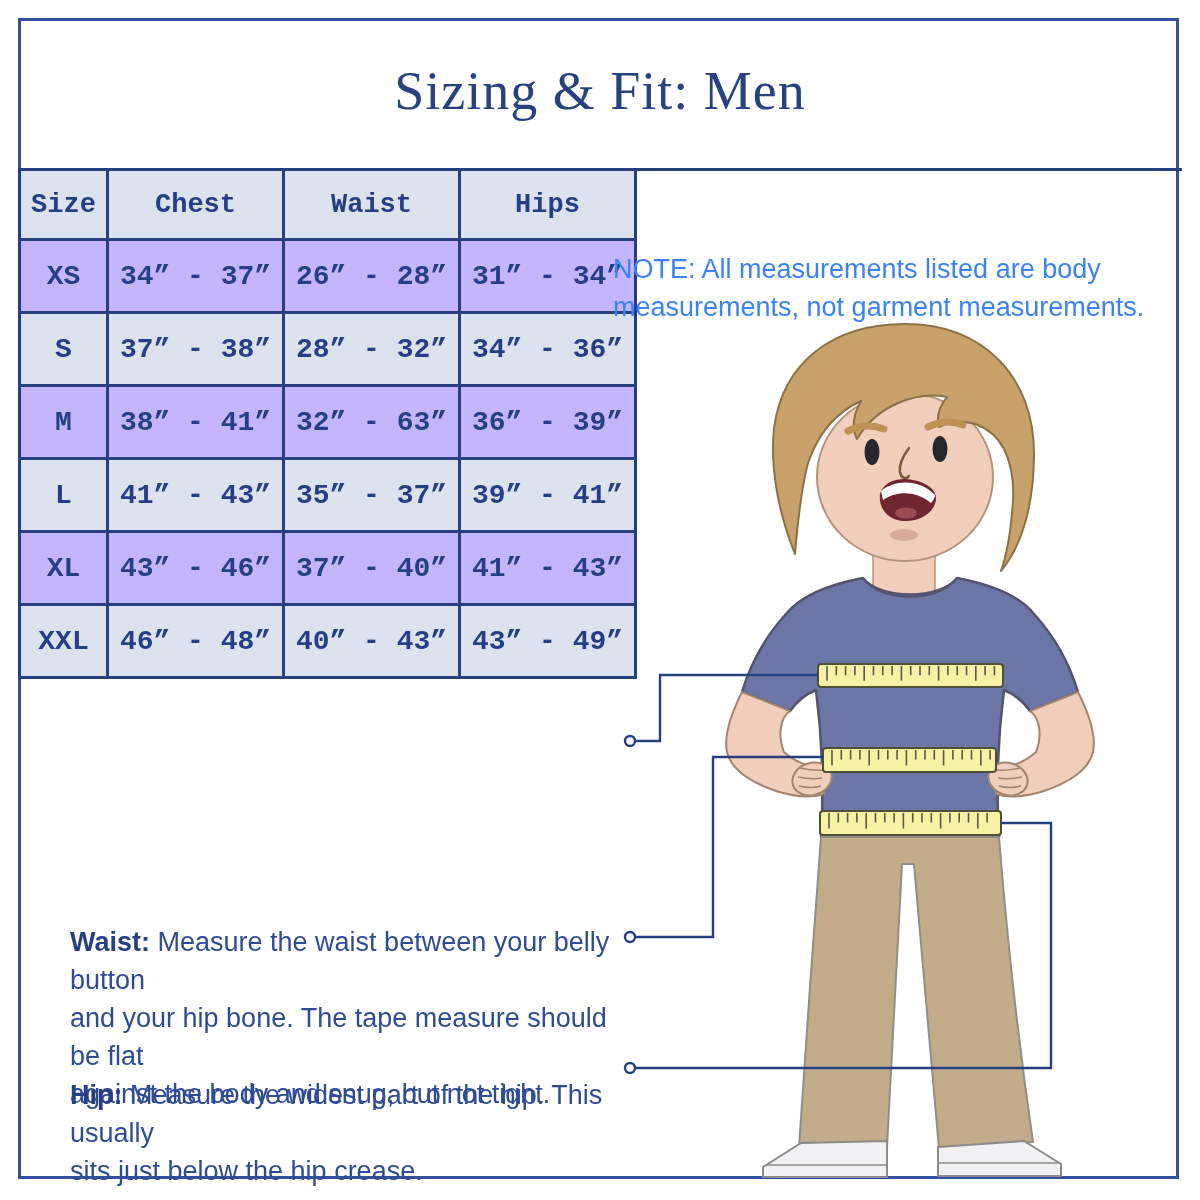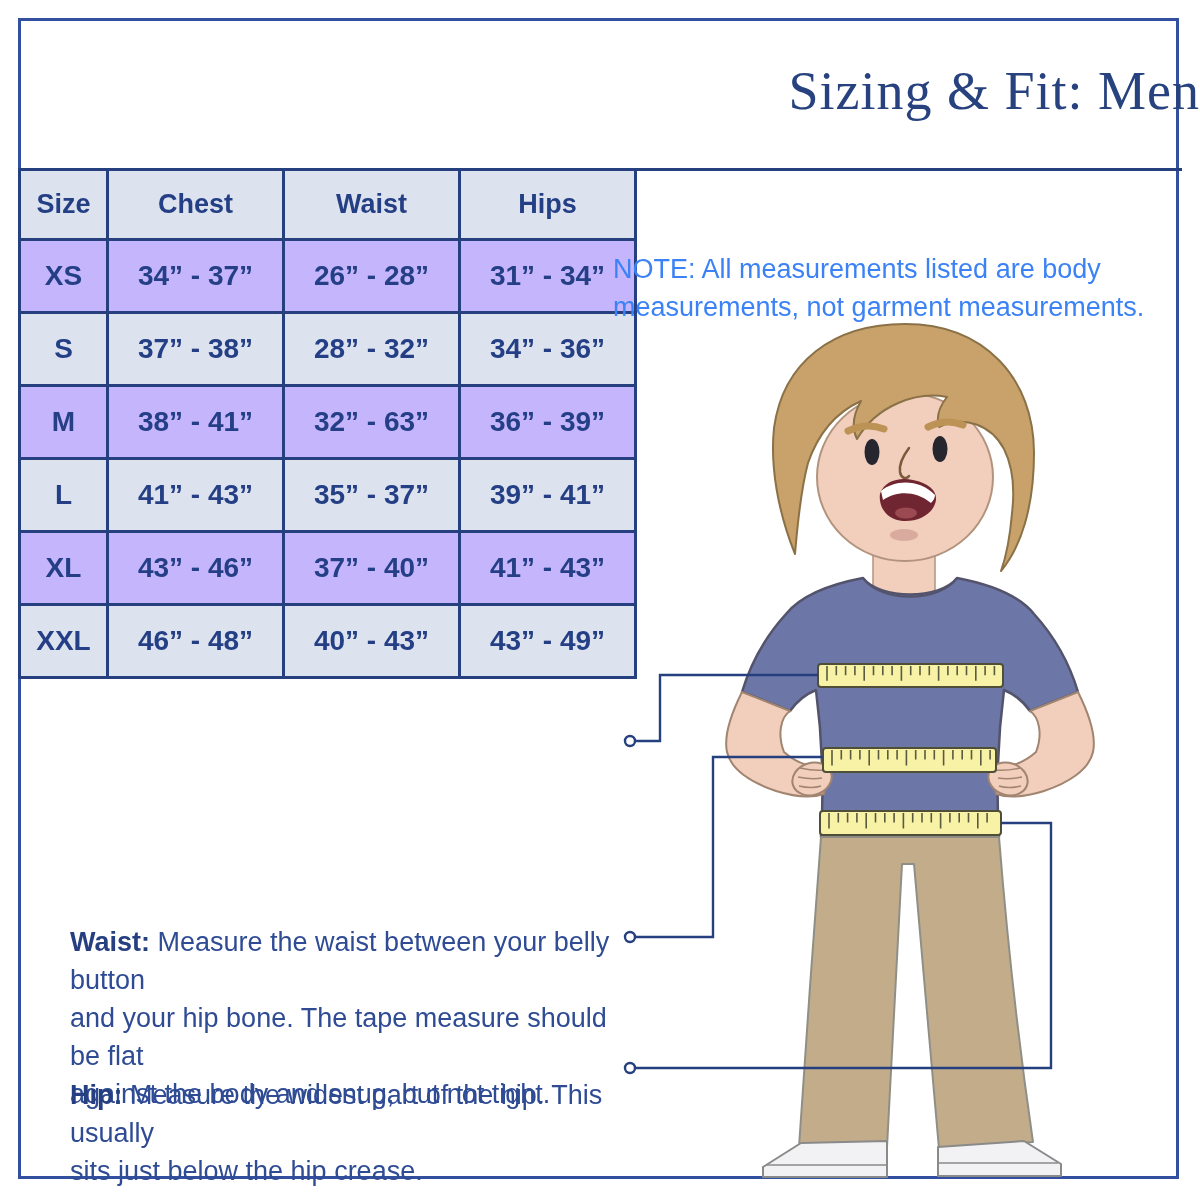--- a/index.html
+++ b/index.html
@@ -9,7 +9,7 @@
   .frame{position:absolute;left:18px;top:18px;width:1161px;height:1161px;
          border:3px solid #3350a0;box-sizing:border-box;}
   
-  .title{position:absolute;left:0;right:0;top:60px;text-align:right;
+  .title{position:absolute;left:0;right:0;top:60px;text-align:center;
          font-family:"Liberation Serif",serif;font-size:54px;font-weight:normal;
          color:#27427f;letter-spacing:1px;}
   .title-rule{position:absolute;left:18px;right:18px;top:168px;height:3px;background:#26407f;}

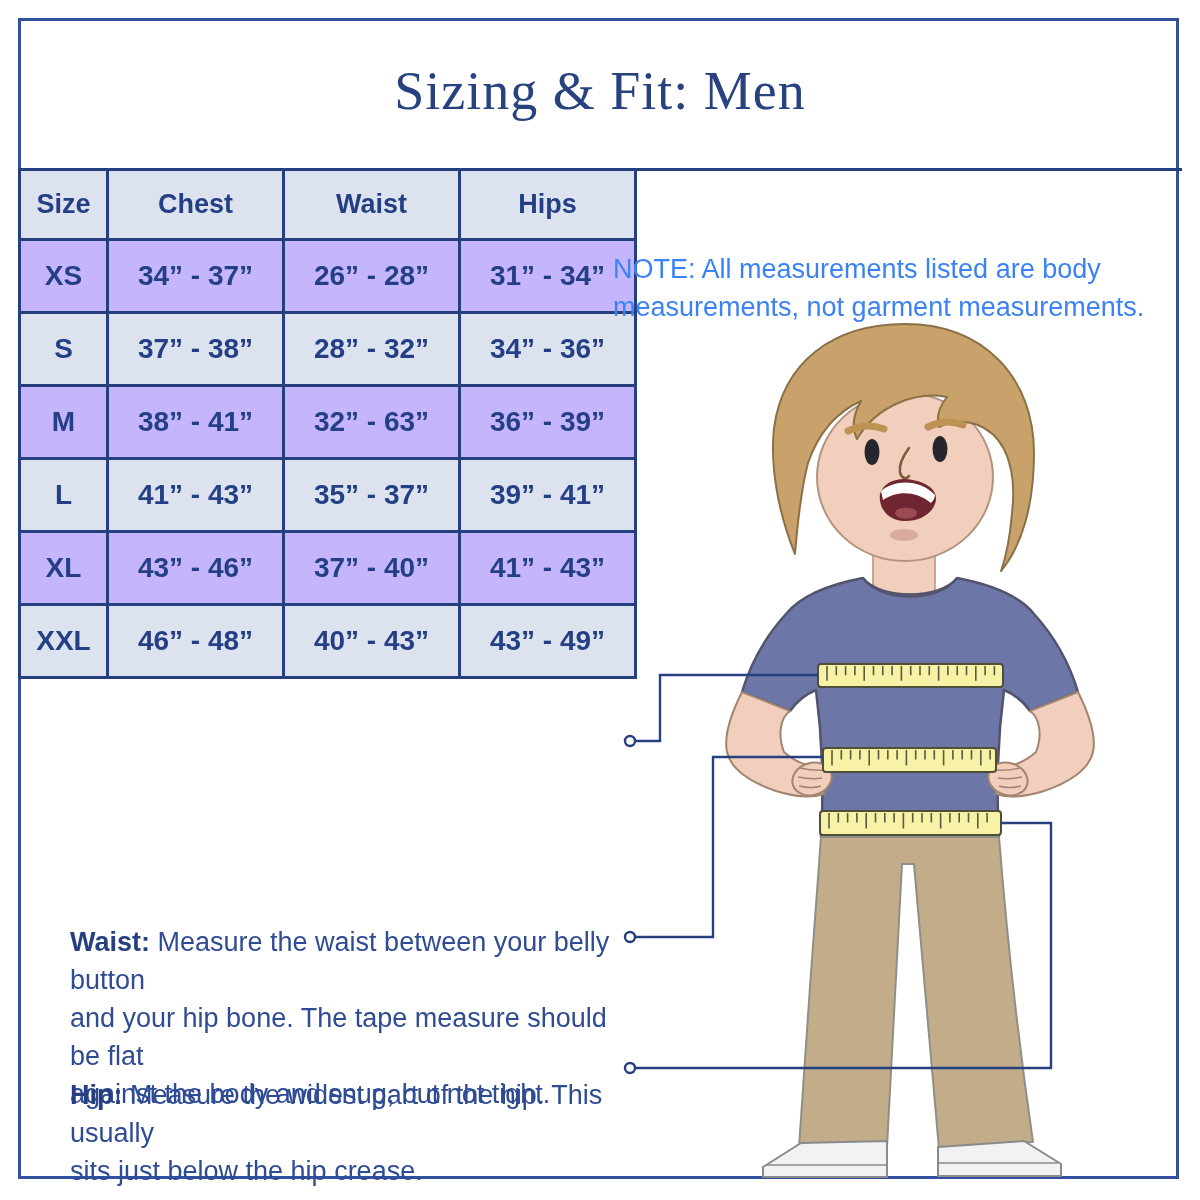--- a/index.html
+++ b/index.html
@@ -15,7 +15,7 @@
   .title-rule{position:absolute;left:18px;right:18px;top:168px;height:3px;background:#26407f;}
   
   table.size-chart{position:absolute;left:18px;top:168px;width:615px;
-         border-collapse:collapse;table-layout:fixed;}
+         border-collapse:collapse;table-layout:fixed;font-family:Liberation Mono, monospace;}
   table.size-chart th,table.size-chart td{
          border:3px solid #26407f;text-align:center;vertical-align:middle;
          font-weight:bold;color:#243f85;padding:0;}

